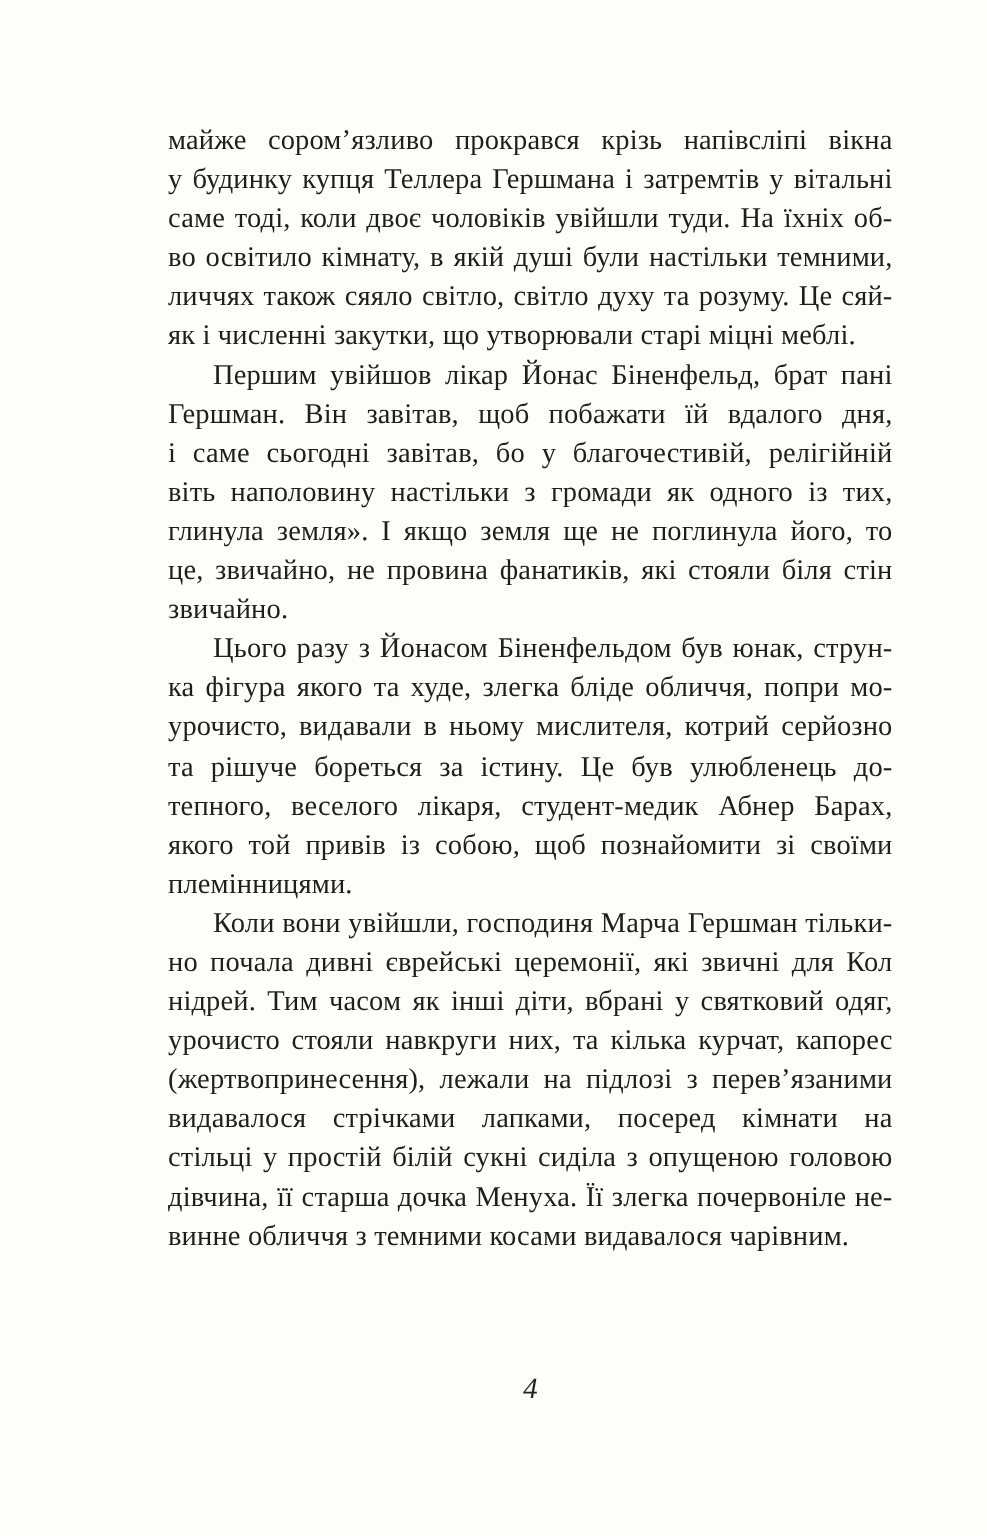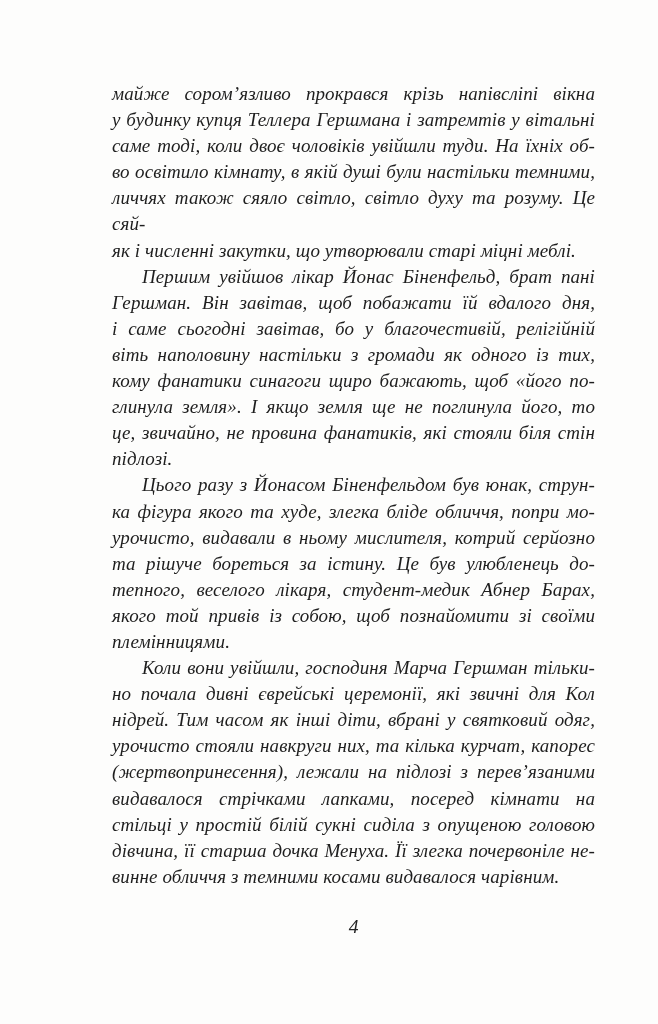--- a/index.html
+++ b/index.html
@@ -22,7 +22,6 @@
     left: 112px;
     top: 81px;
     width: 483px;
-    font-style: italic;
   }
   .paragraph {
     margin: 0;

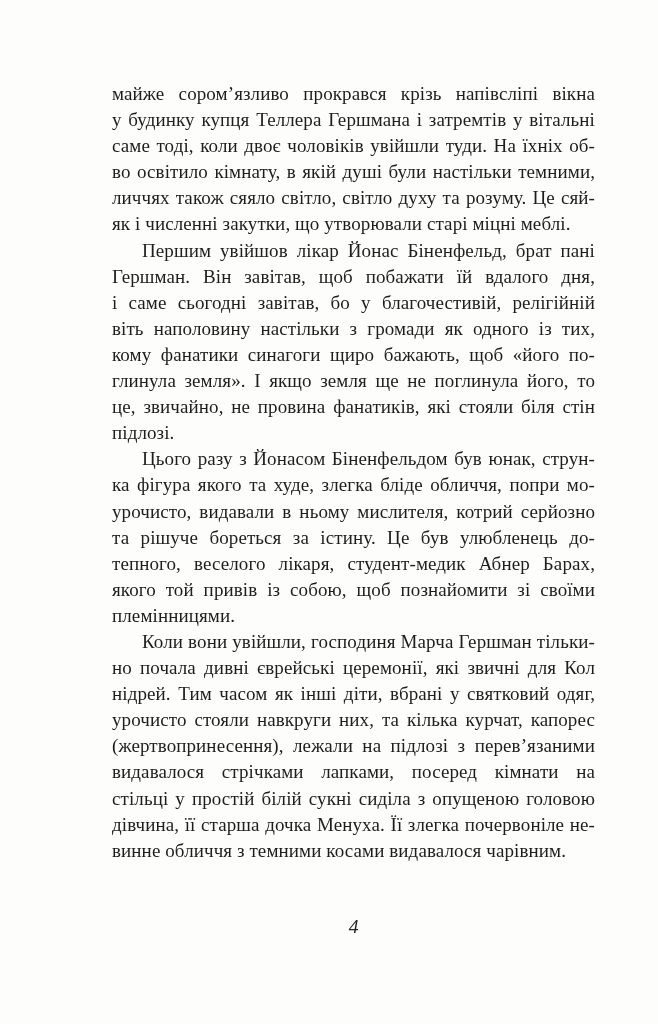--- a/index.html
+++ b/index.html
@@ -71,7 +71,6 @@
         <div class="line">Гершман. Він завітав, щоб побажати їй вдалого дня,</div>
         <div class="line">і саме сьогодні завітав, бо у благочестивій, релігійній</div>
         <div class="line">віть наполовину настільки з громади як одного із тих,</div>
-        <div class="line">кому фанатики синагоги щиро бажають, щоб «його по-</div>
         <div class="line">глинула земля». І якщо земля ще не поглинула його, то</div>
         <div class="line">це, звичайно, не провина фанатиків, які стояли біля стін</div>
         <div class="line last">підлозі.</div>

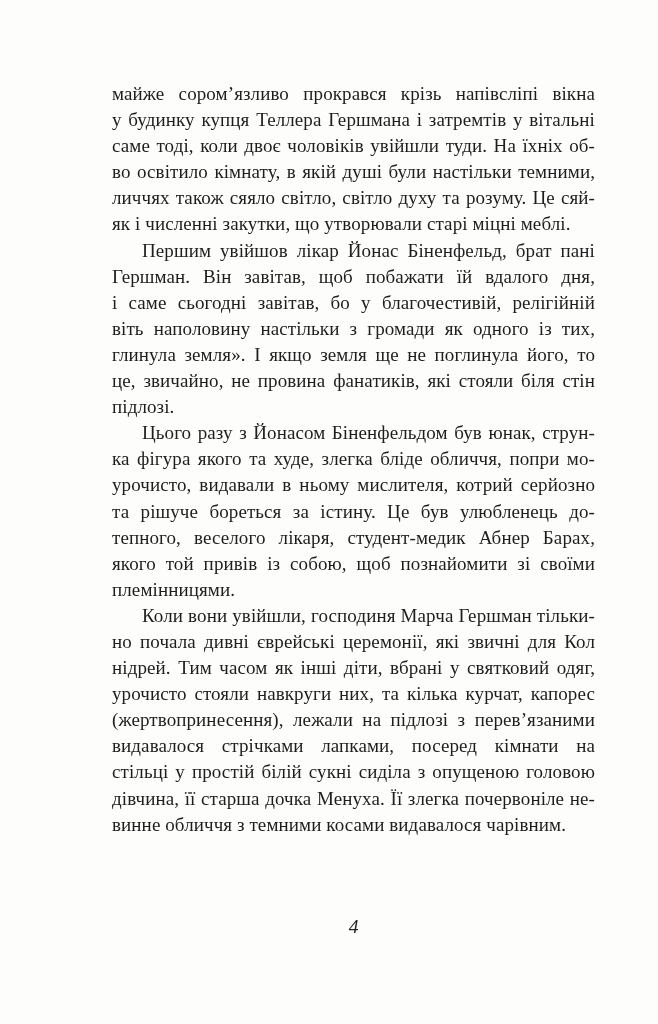--- a/index.html
+++ b/index.html
@@ -73,7 +73,7 @@
         <div class="line">віть наполовину настільки з громади як одного із тих,</div>
         <div class="line">глинула земля». І якщо земля ще не поглинула його, то</div>
         <div class="line">це, звичайно, не провина фанатиків, які стояли біля стін</div>
-        <div class="line last">підлозі.</div>
+        <div class="line last">звичайно.</div>
       </div>
       <div class="paragraph">
         <div class="line indent">Цього разу з Йонасом Біненфельдом був юнак, струн-</div>

